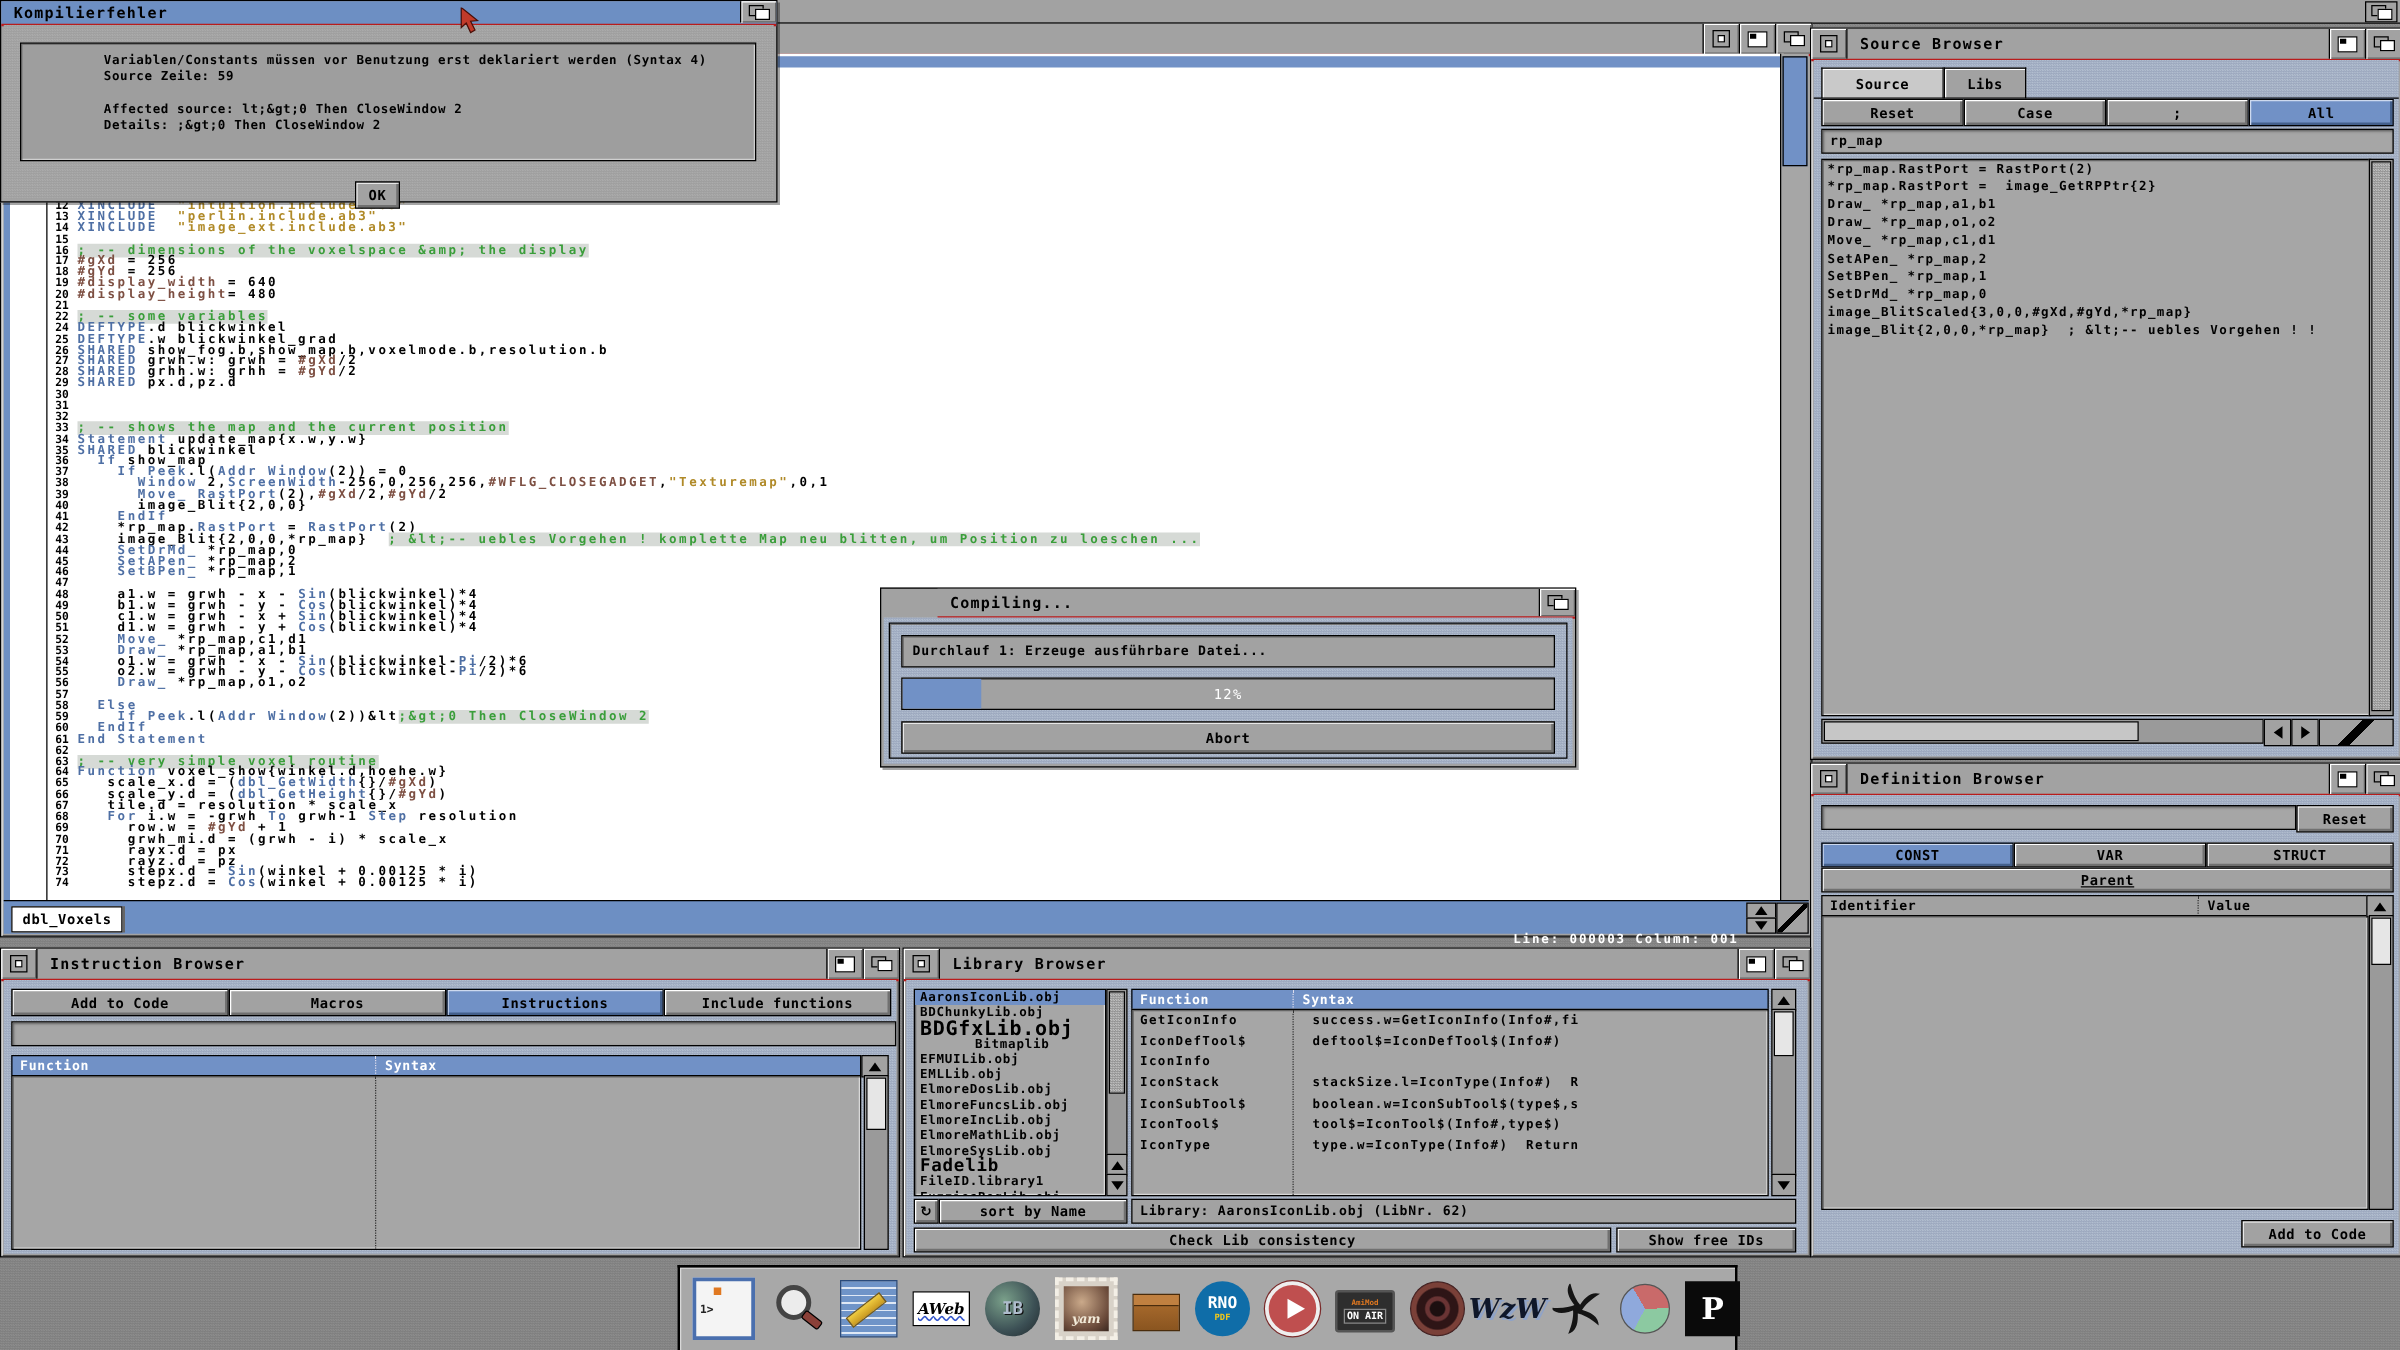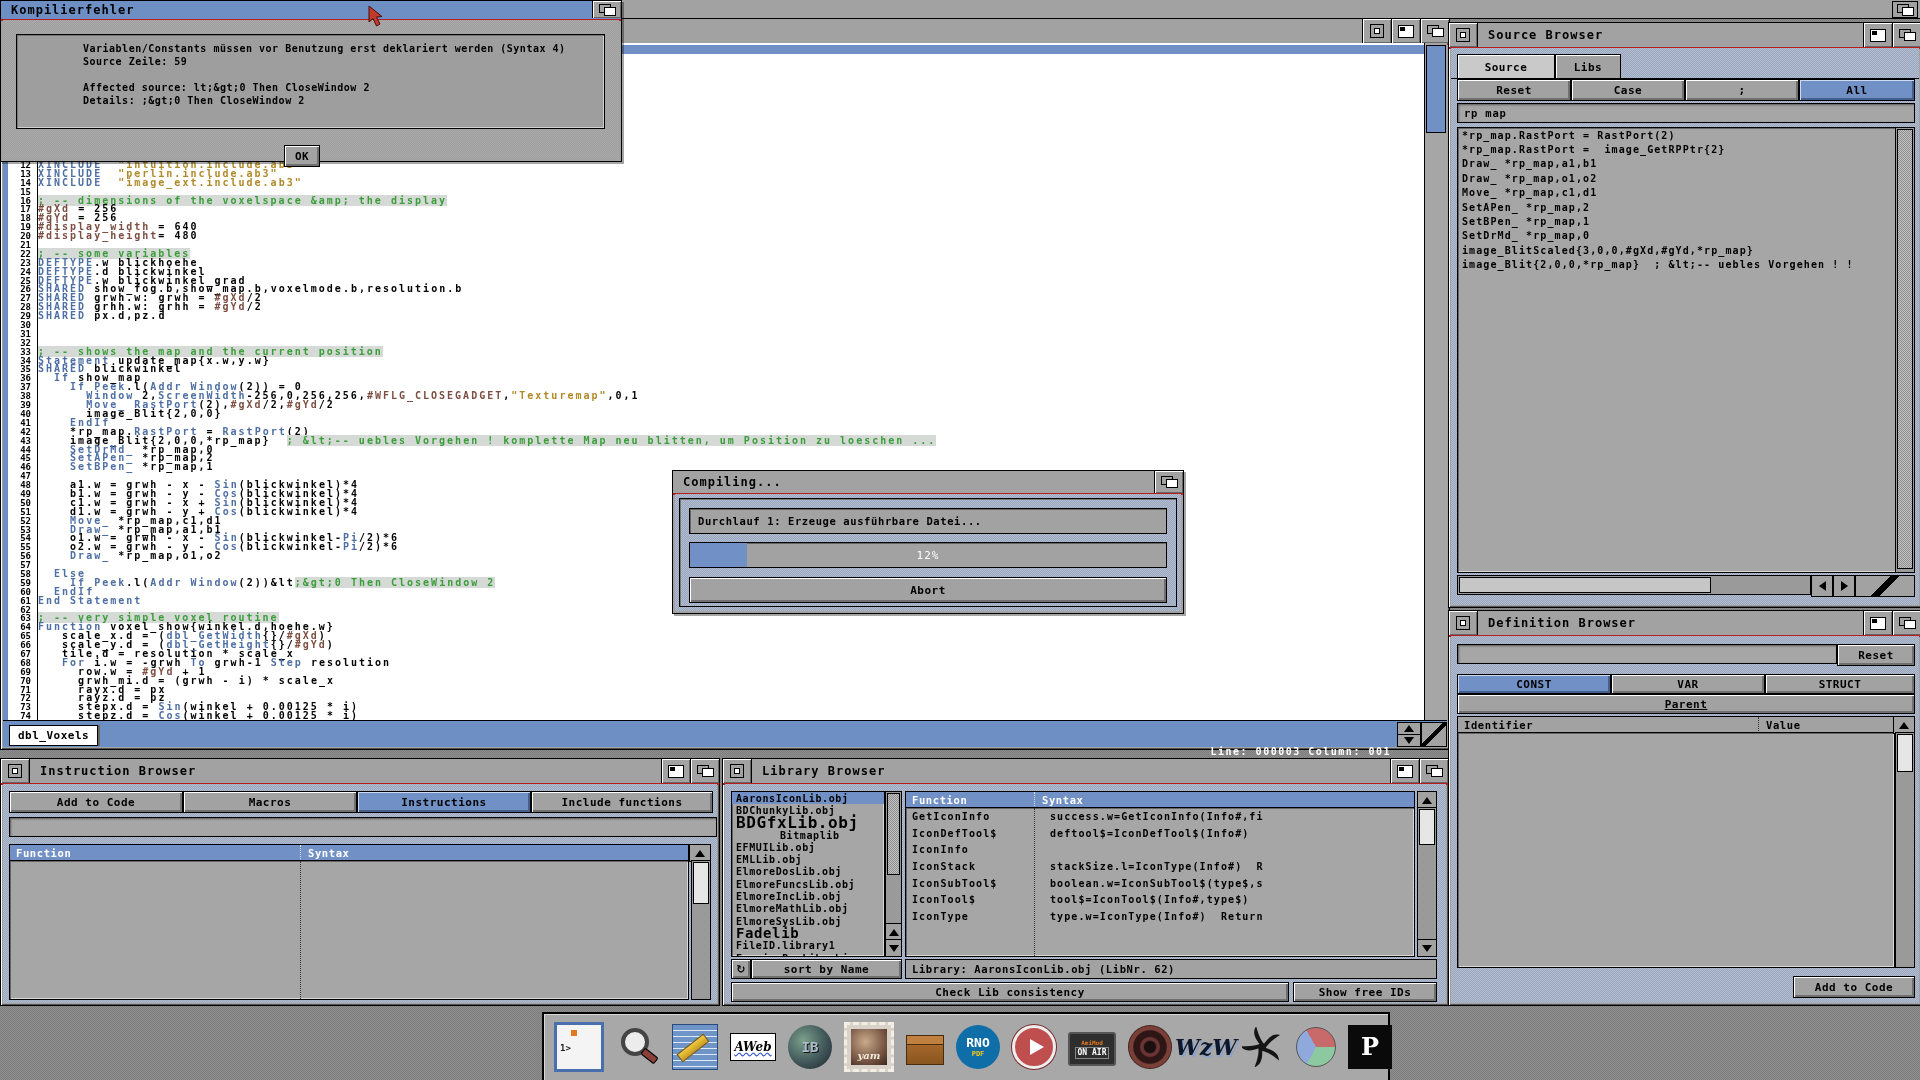--- a/index.html
+++ b/index.html
@@ -56,7 +56,7 @@
              border-left:5px solid var(--c-title-active);overflow:hidden;}
   #gutter-line{position:absolute;left:29px;top:0;bottom:0;border-left:1px solid #000;}
   #current-line{position:absolute;left:30px;right:0;top:2px;height:9px;background:var(--c-blue);}
-  #code-lines{position:absolute;left:0;top:118px;right:0;}
+  #code-lines{position:absolute;left:0;top:118px;right:0;padding-left:24px;}
   .code-line{height:8.9px;white-space:pre;display:flex;}
   .lnum{display:inline-block;width:23px;text-align:right;font-size:9px;font-weight:bold;letter-spacing:0;
         color:#000;flex:none;margin-right:7px;line-height:8.9px;}

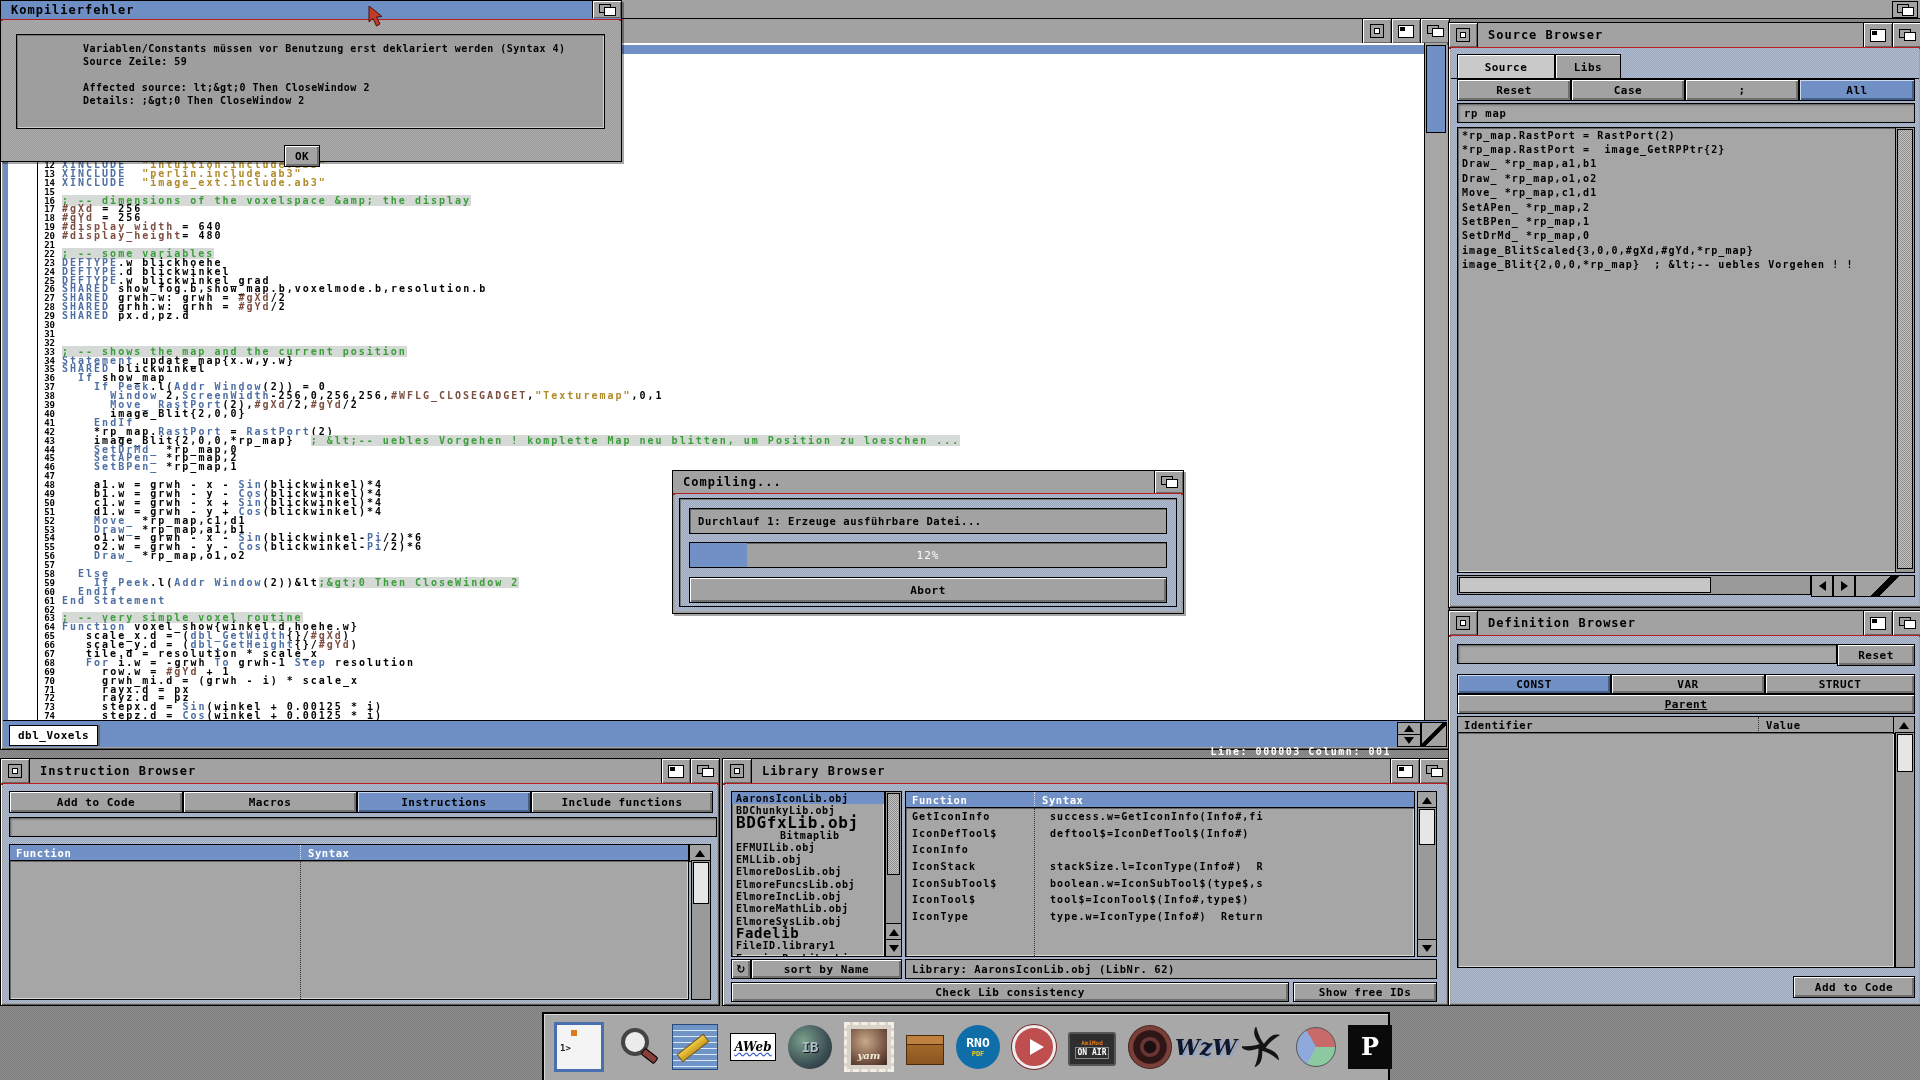--- a/index.html
+++ b/index.html
@@ -206,7 +206,6 @@
         <div class="code-line"><span class="lnum">20</span><span class="ltext"><span class="cst">#display_height</span><span class="pln">=</span><span class="pln"> </span><span class="pln">480</span></span></div>
         <div class="code-line"><span class="lnum">21</span><span class="ltext"></span></div>
         <div class="code-line"><span class="lnum">22</span><span class="ltext"><span class="com">; -- some variables</span></span></div>
-        <div class="code-line"><span class="lnum">23</span><span class="ltext"><span class="kw">DEFTYPE</span><span class="pln">.</span><span class="pln">w</span><span class="pln"> </span><span class="pln">blickhoehe</span></span></div>
         <div class="code-line"><span class="lnum">24</span><span class="ltext"><span class="kw">DEFTYPE</span><span class="pln">.</span><span class="pln">d</span><span class="pln"> </span><span class="pln">blickwinkel</span></span></div>
         <div class="code-line"><span class="lnum">25</span><span class="ltext"><span class="kw">DEFTYPE</span><span class="pln">.</span><span class="pln">w</span><span class="pln"> </span><span class="pln">blickwinkel_grad</span></span></div>
         <div class="code-line"><span class="lnum">26</span><span class="ltext"><span class="kw">SHARED</span><span class="pln"> </span><span class="pln">show_fog</span><span class="pln">.</span><span class="pln">b</span><span class="pln">,</span><span class="pln">show_map</span><span class="pln">.</span><span class="pln">b</span><span class="pln">,</span><span class="pln">voxelmode</span><span class="pln">.</span><span class="pln">b</span><span class="pln">,</span><span class="pln">resolution</span><span class="pln">.</span><span class="pln">b</span></span></div>

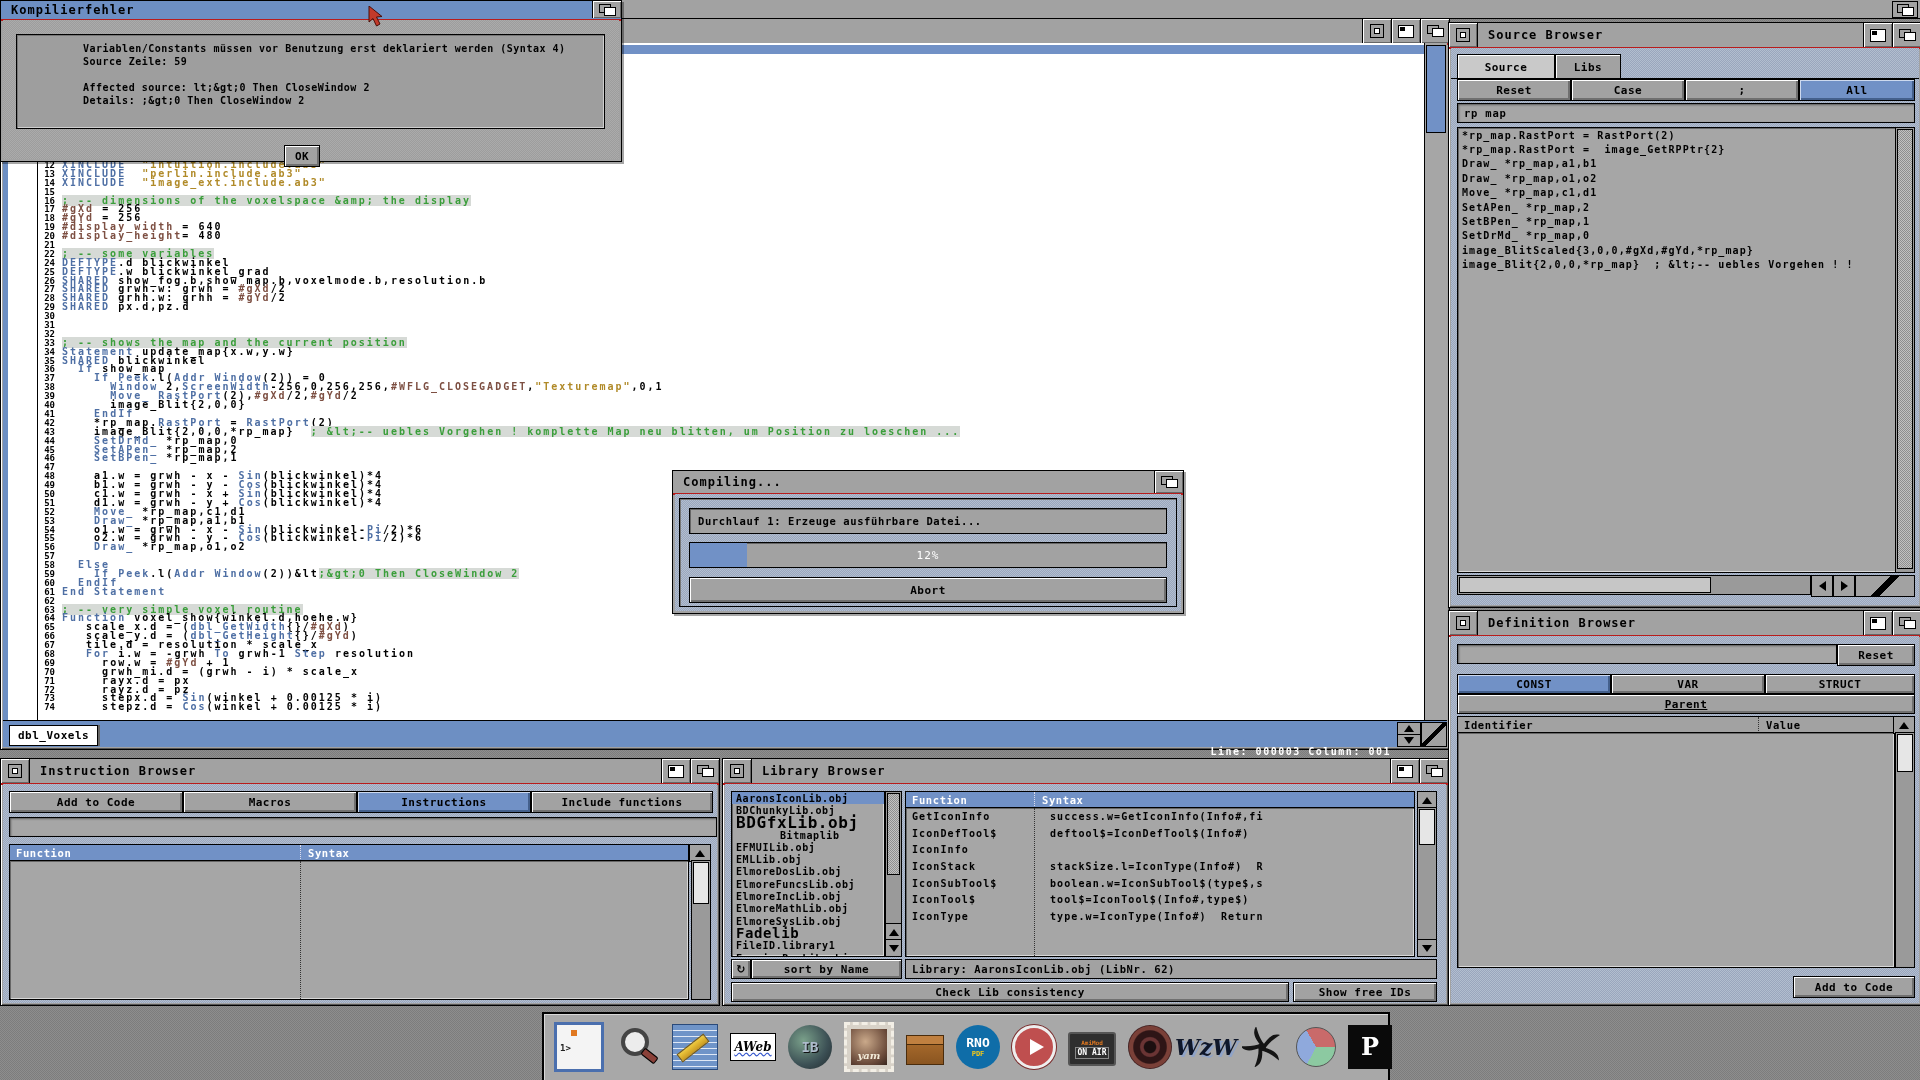--- a/index.html
+++ b/index.html
@@ -84,7 +84,7 @@
   .err-line{font-size:10px;font-weight:bold;letter-spacing:0.5px;line-height:13px;white-space:pre;color:#000;}
   #error-ok{left:281px;top:125px;width:34px;height:20px;}
   
-  #compiling-window{left:672px;top:470px;width:510px;height:142px;box-shadow:2px 2px 0 rgba(0,0,0,0.35);}
+  #compiling-window{left:704px;top:470px;width:510px;height:142px;box-shadow:2px 2px 0 rgba(0,0,0,0.35);padding-left:45px;}
   #compiling-window .titlebar{height:22px;}
   #compiling-body{position:absolute;left:2px;right:2px;top:23px;bottom:2px;}
   #compiling-panel{position:absolute;inset:4px;border:1px solid #000;box-shadow:inset 1px 1px 0 #777;}

